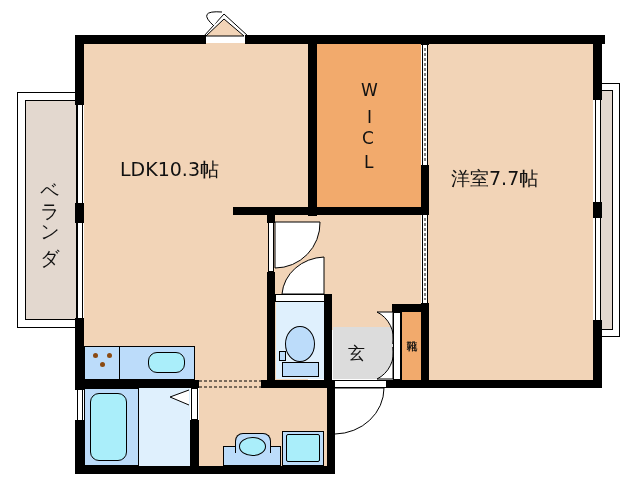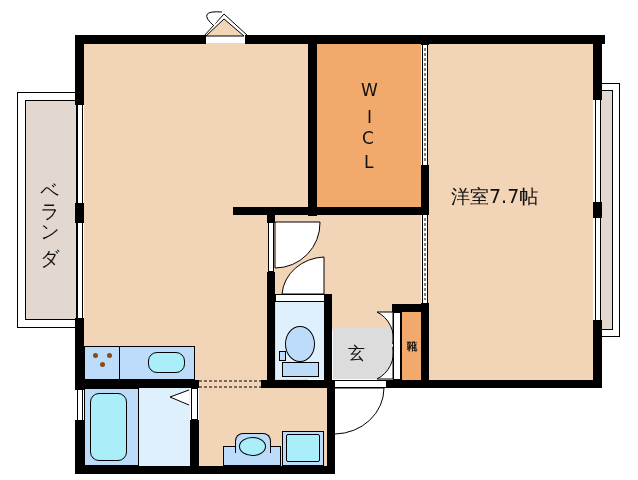--- a/index.html
+++ b/index.html
@@ -33,6 +33,7 @@
 
   <div class="abs room" style="left:84px;top:43px;width:224px;height:337px;"></div>
   <div class="abs room" style="left:233px;top:215px;width:40px;height:165px;"></div>
+  <div class="abs label" style="left:120px;top:157px;font-size:19px;">LDK10.3帖</div>
 
   <div class="abs wic" style="left:316px;top:43px;width:105px;height:164px;"></div>
   <div class="abs label" style="left:361px;top:80px;font-size:17px;">W</div>

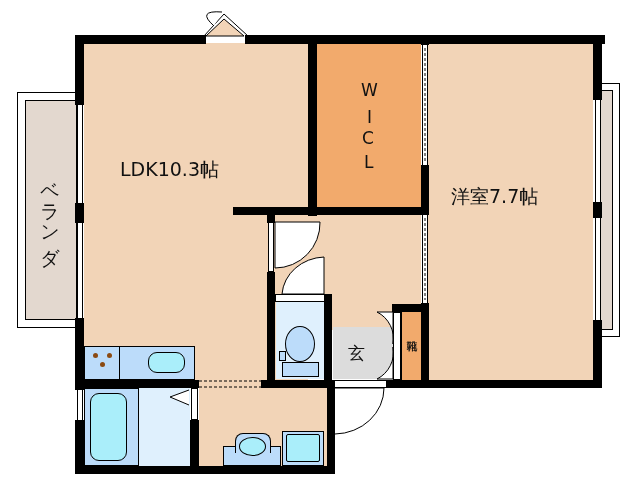--- a/index.html
+++ b/index.html
@@ -42,7 +42,7 @@
   <div class="abs label" style="left:364px;top:152px;font-size:17px;">L</div>
 
   <div class="abs room" style="left:428px;top:43px;width:165px;height:337px;"></div>
-  <div class="abs label" style="left:451px;top:184px;font-size:19px;">洋室7.7帖</div>
+  <div class="abs label" style="left:451px;top:166px;font-size:19px;">洋室7.7帖</div>
 
   <div class="abs room" style="left:273px;top:215px;width:148px;height:110px;"></div>
   <div class="abs room" style="left:323px;top:290px;width:70px;height:40px;"></div>

